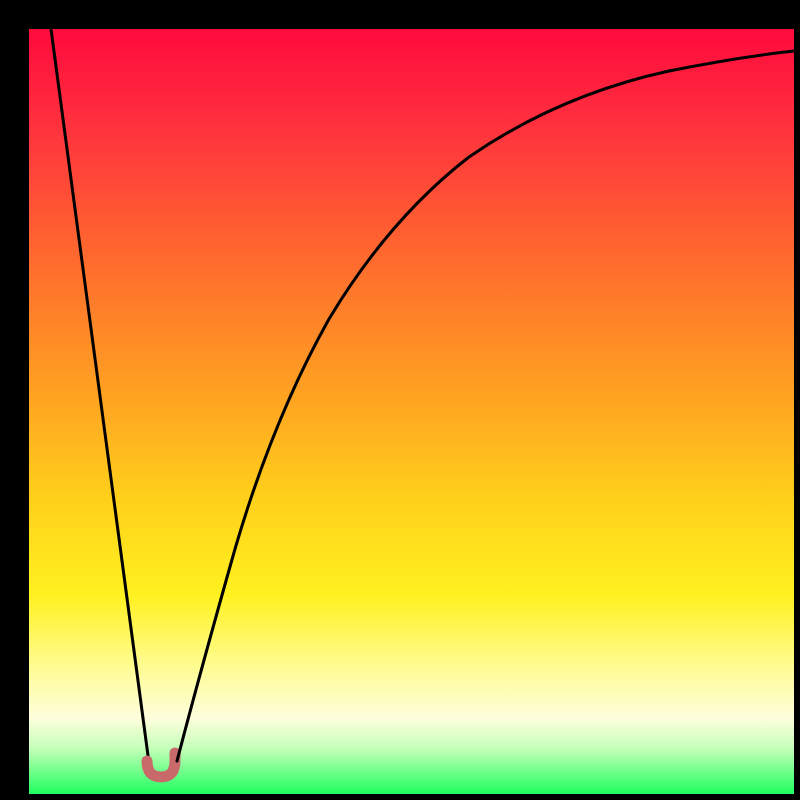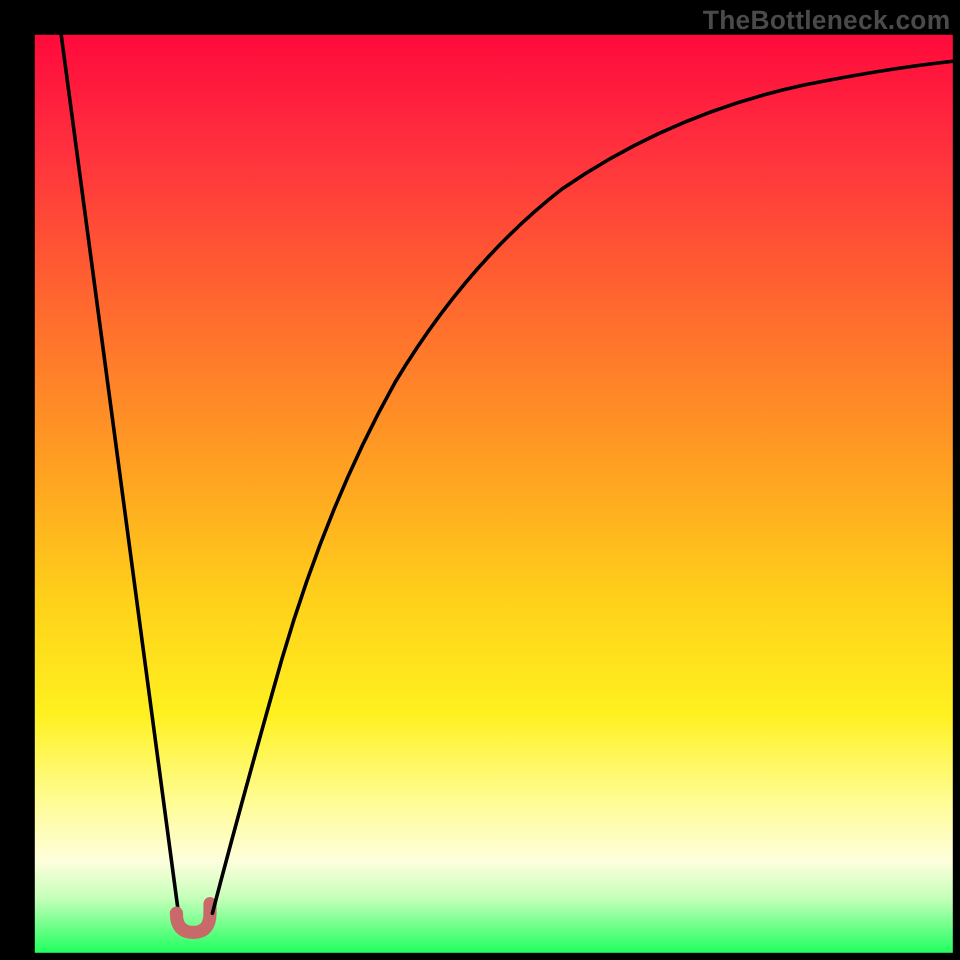--- a/index.html
+++ b/index.html
@@ -84,7 +84,6 @@
 
   </div>
 
-  <div class="watermark">TheBottleneck.com</div>
 
 </div>
 

